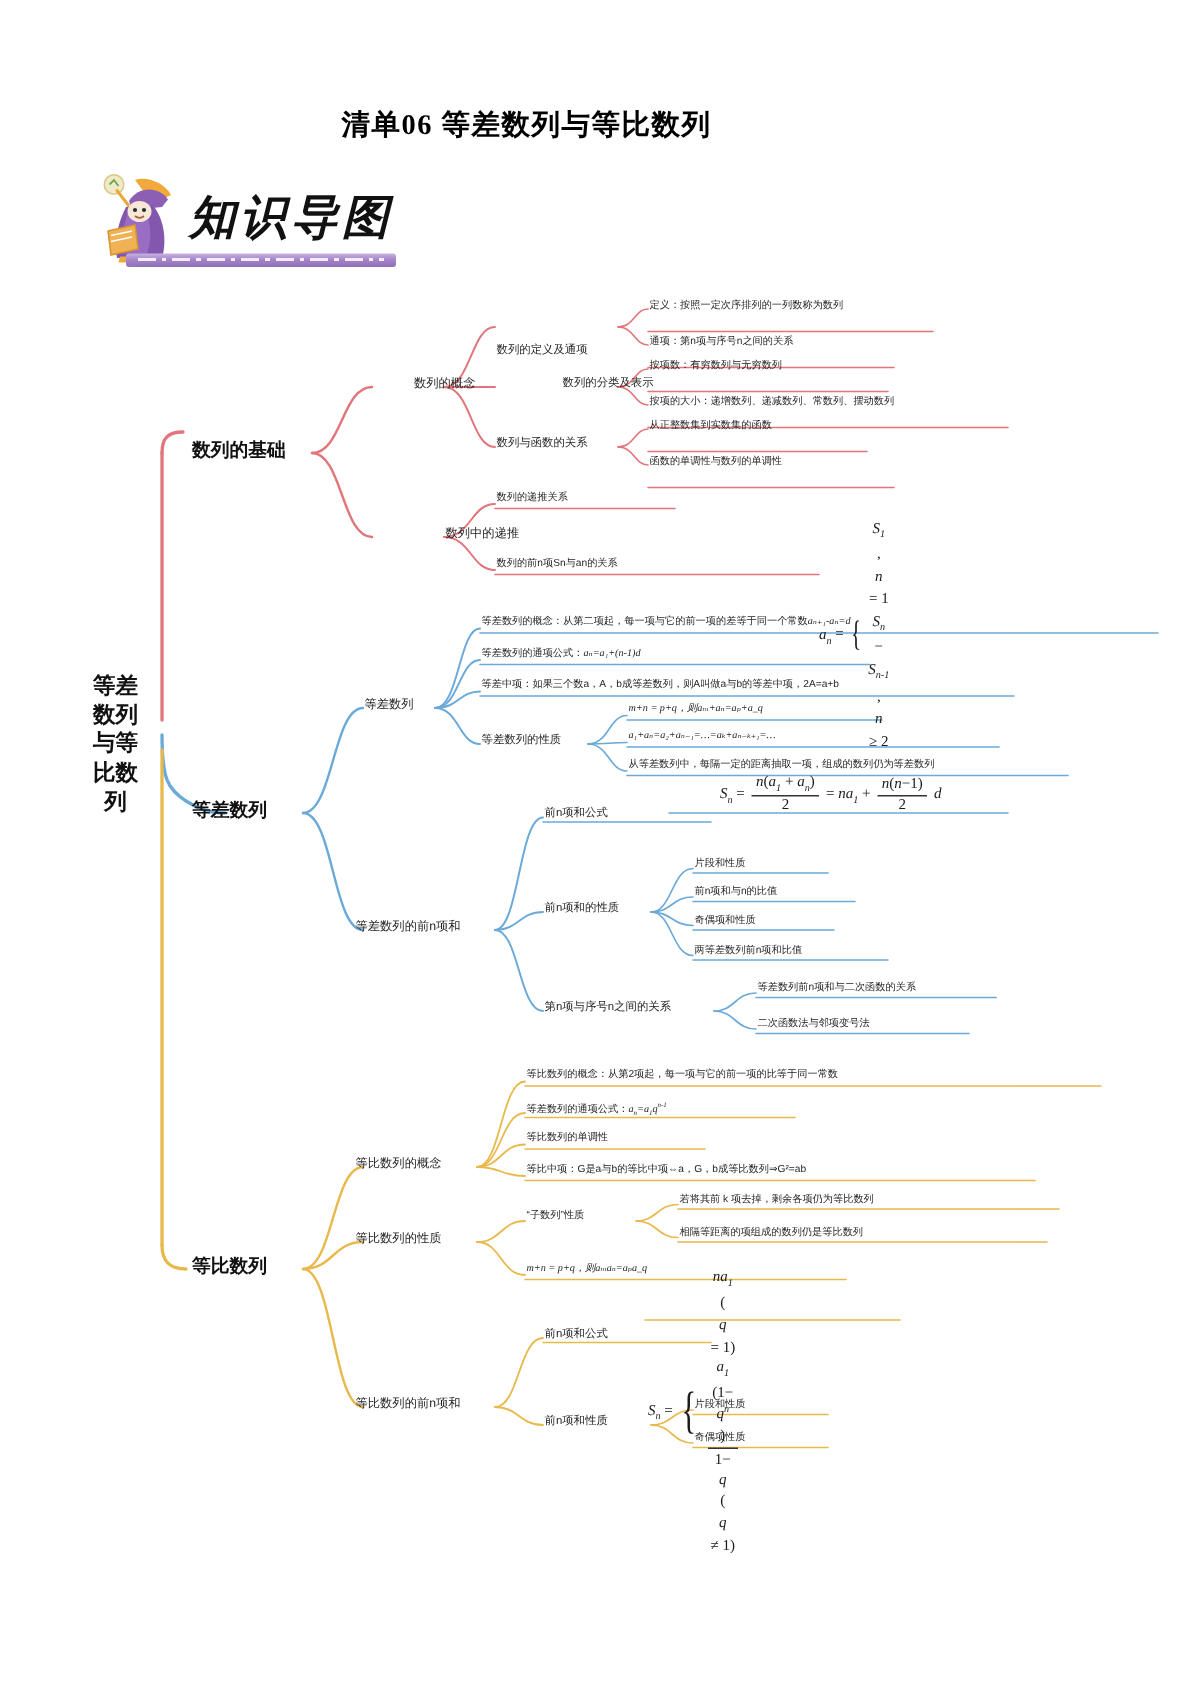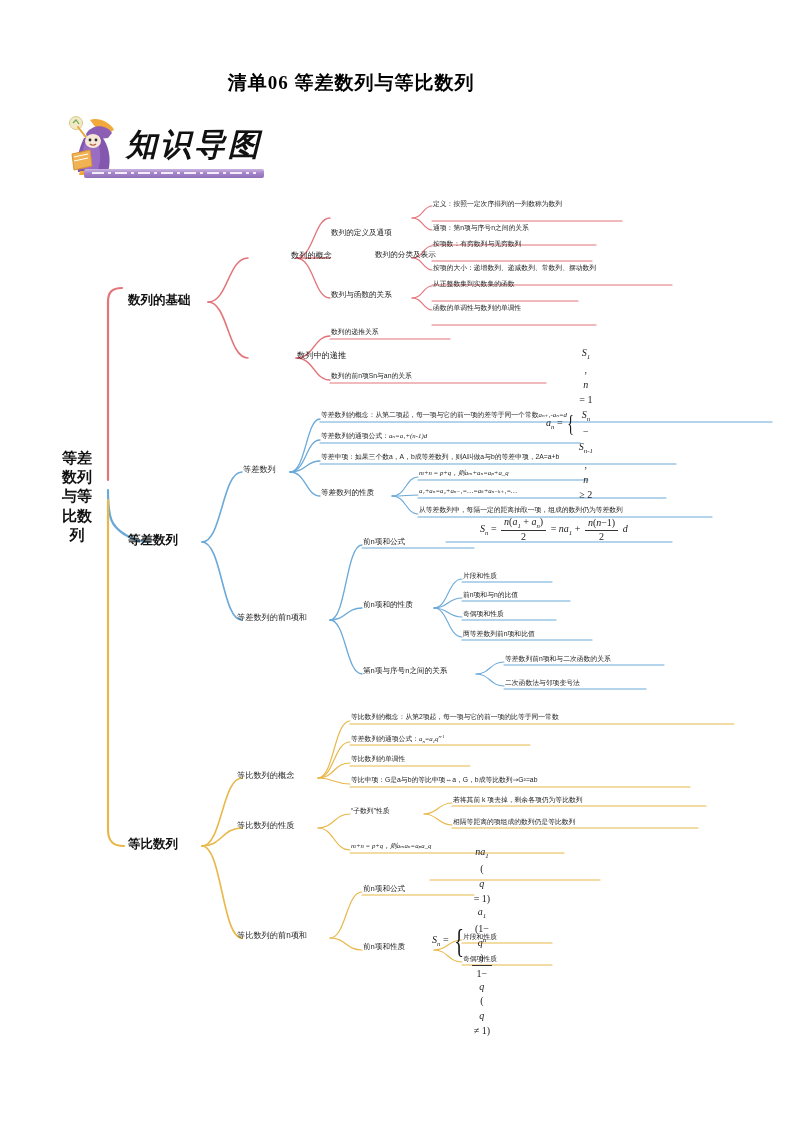--- a/index.html
+++ b/index.html
@@ -234,7 +234,7 @@
 
     <div class="node lv1" style="left:128px;top:103px;">数列的基础</div>
 
-    <div class="node lv2" style="left:249px;top:61px;padding-left:42px;">数列的概念</div>
+    <div class="node lv2" style="left:234px;top:61px;padding-left:42px;">数列的概念</div>
     <div class="node lv2" style="left:249px;top:161px;padding-left:48px;">数列中的递推</div>
 
     <div class="node lv3" style="left:331px;top:23px;margin-top:16px;">数列的定义及通项</div>

